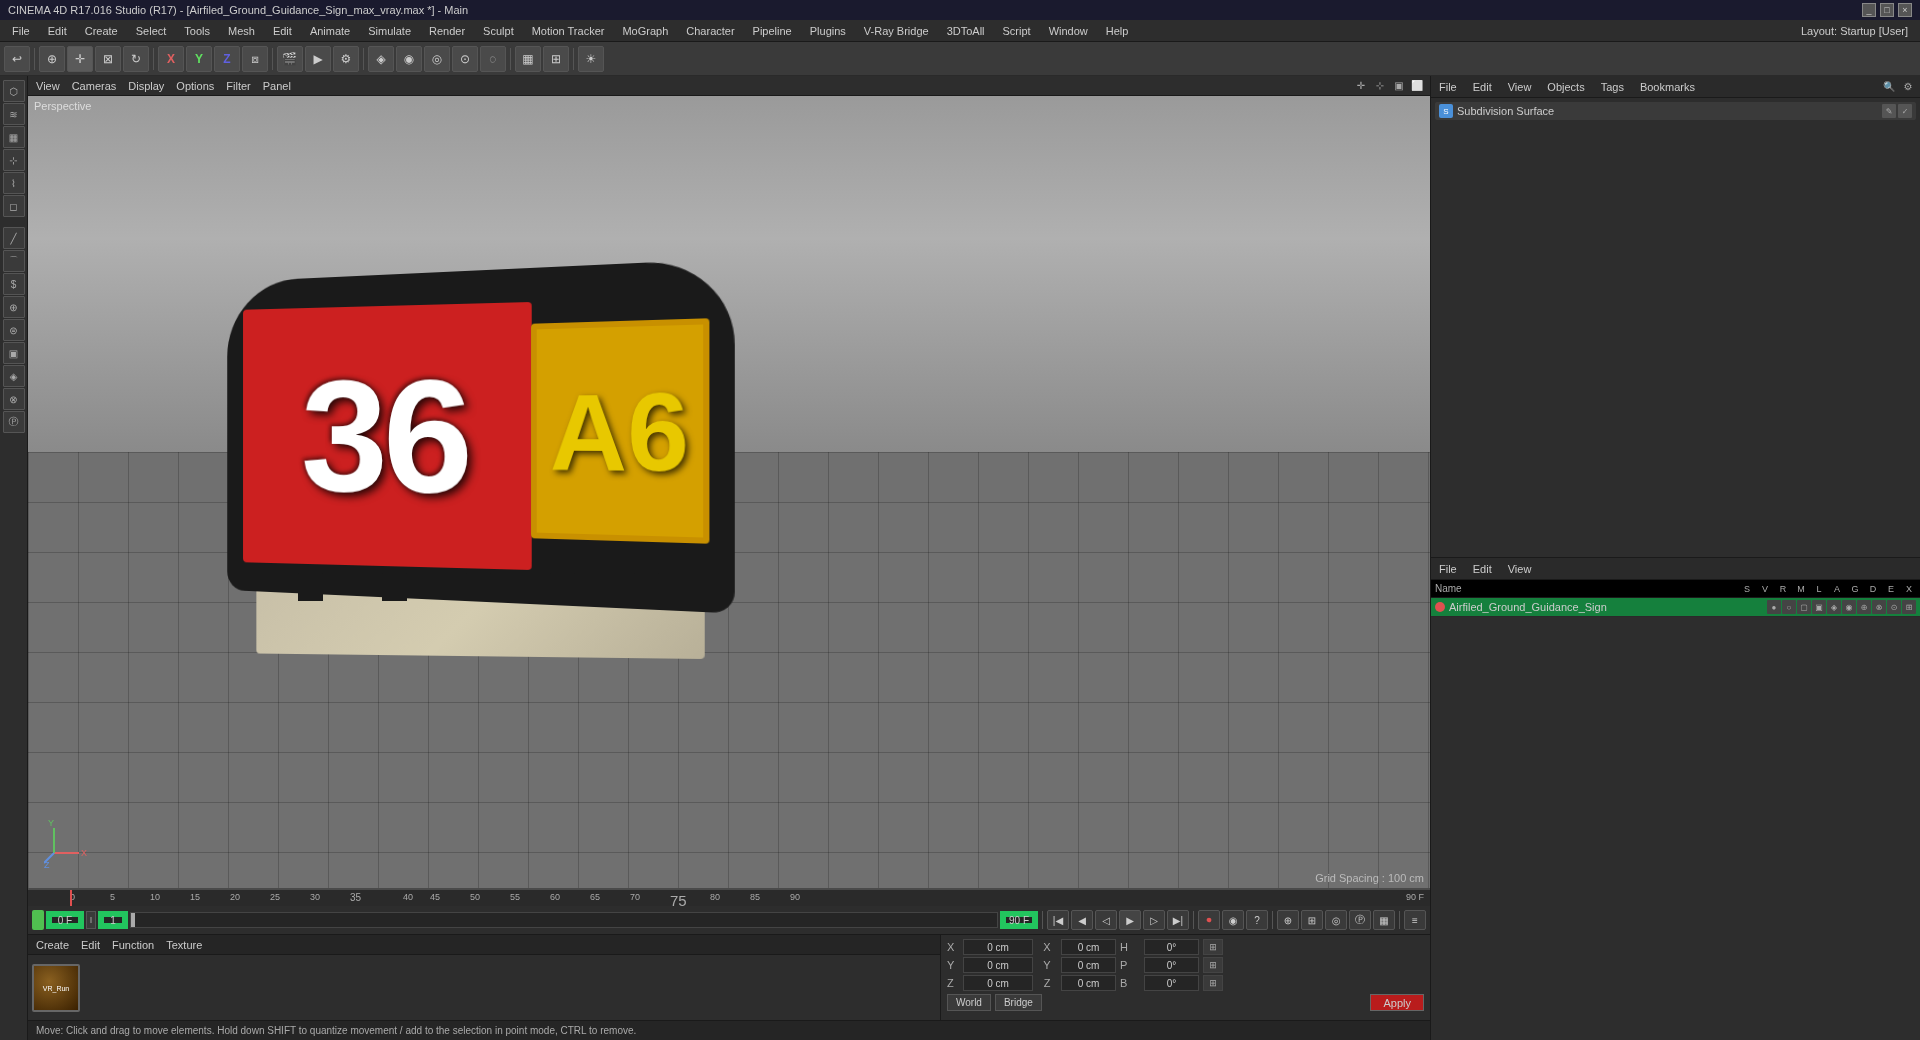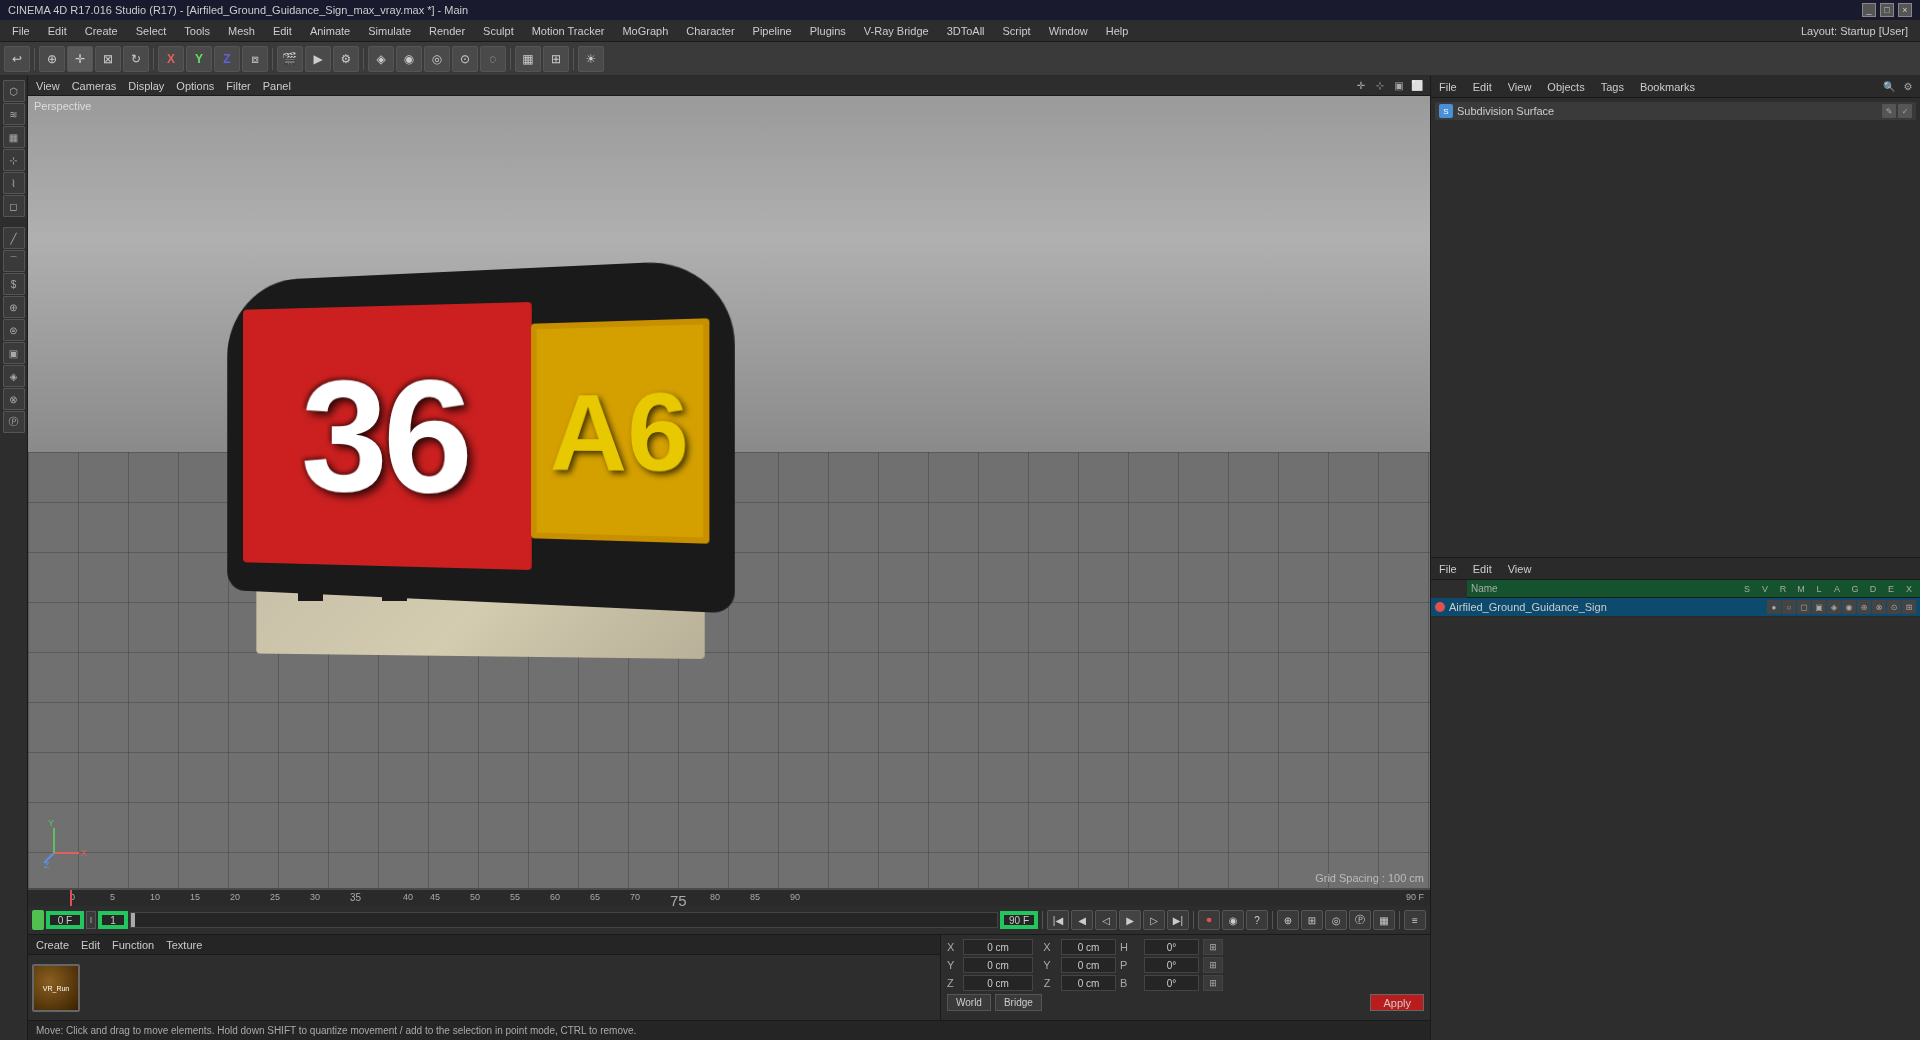--- a/index.html
+++ b/index.html
@@ -202,8 +202,8 @@
 
     
     #obj-columns-header {
-      height: 18px; background: #14532d; border-bottom: 1px solid #1a1a1a;
-      display: flex; align-items: center; padding: 0 4px; margin-left: 36px;
+      height: 18px; background: #000000; border-bottom: 1px solid #1a1a1a;
+      display: flex; align-items: center; padding: 0 4px;
     }
     #col-name { flex: 1; font-size: 10px; color: #aaa; }
     #col-flags { display: flex; gap: 4px; }

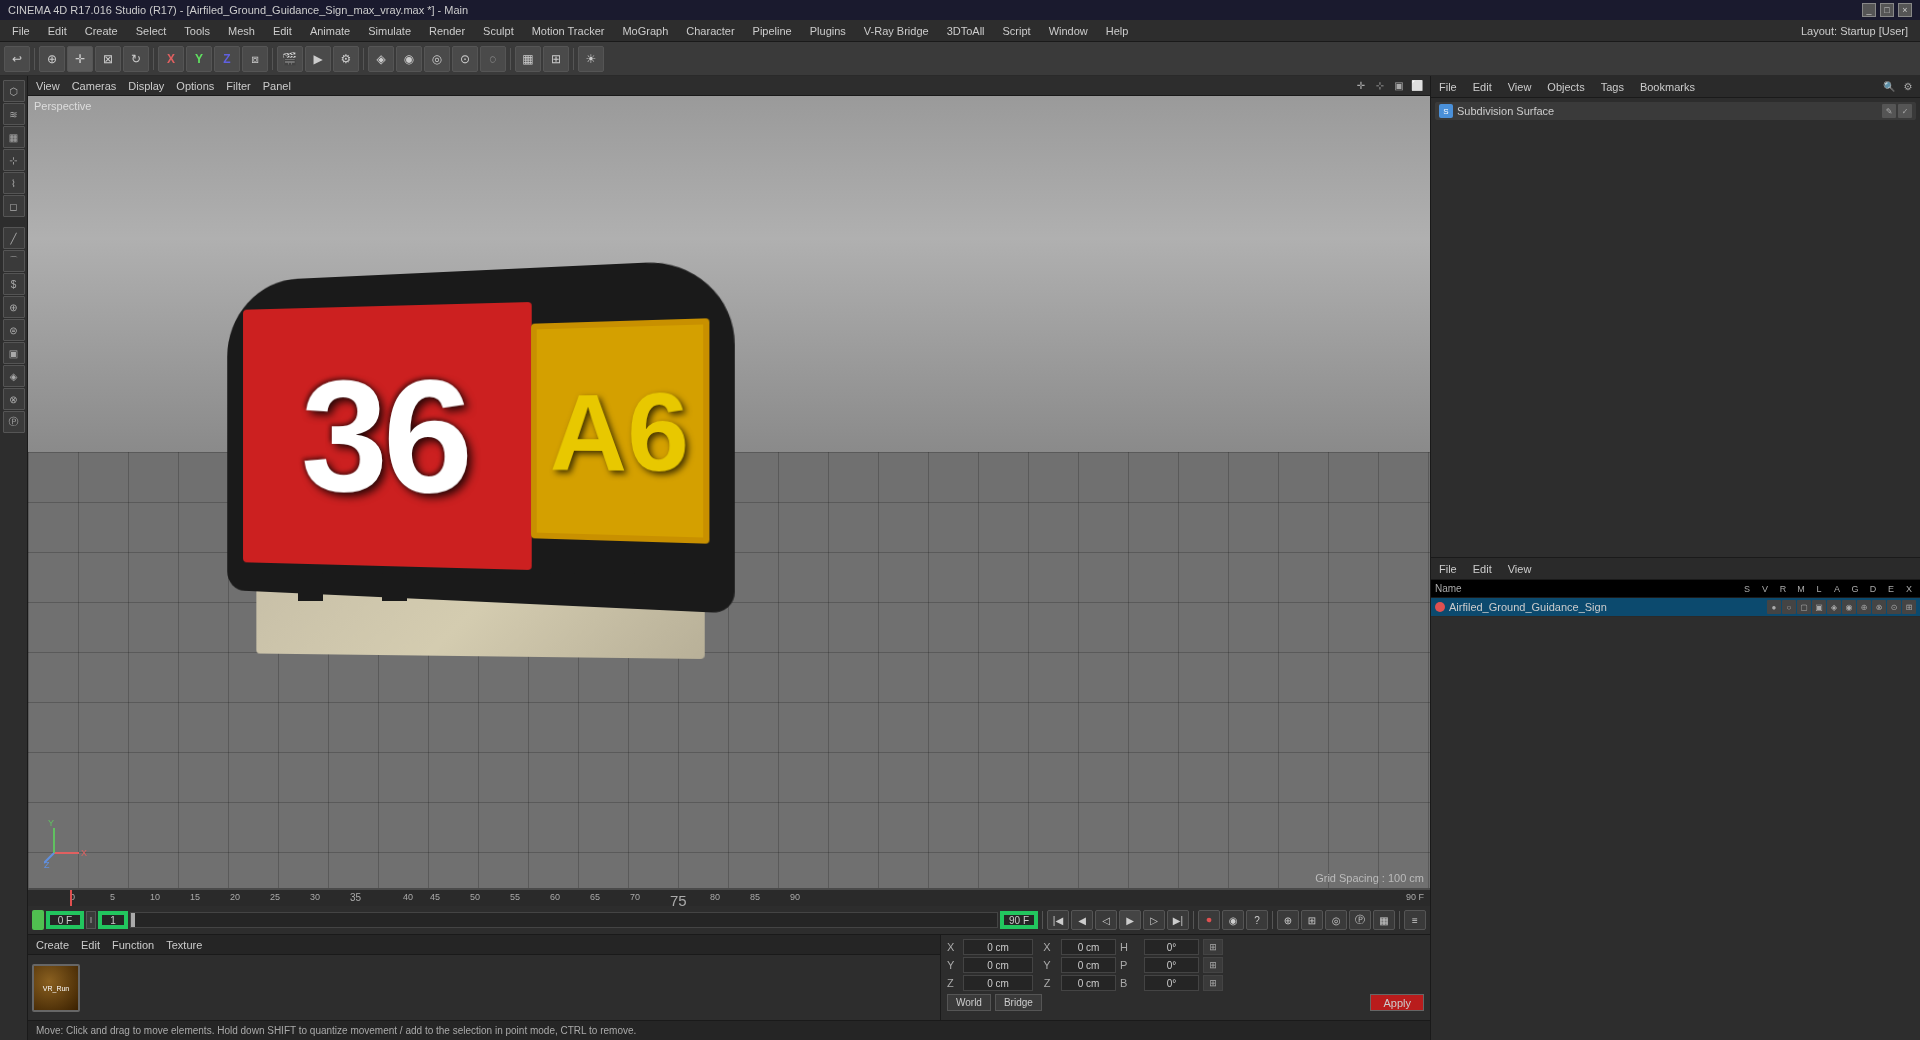--- a/index.html
+++ b/index.html
@@ -212,7 +212,7 @@
     
     .obj-row {
       display: flex; align-items: center; padding: 2px 4px; gap: 4px;
-      background: #0c4a6e; border-bottom: 1px solid #2a2a2a;
+      background: #15803d; border-bottom: 1px solid #2a2a2a;
     }
     .obj-dot { width: 10px; height: 10px; background: #e05050; border-radius: 50%; flex-shrink: 0; }
     .obj-name { flex: 1; font-size: 11px; color: #ccc; }

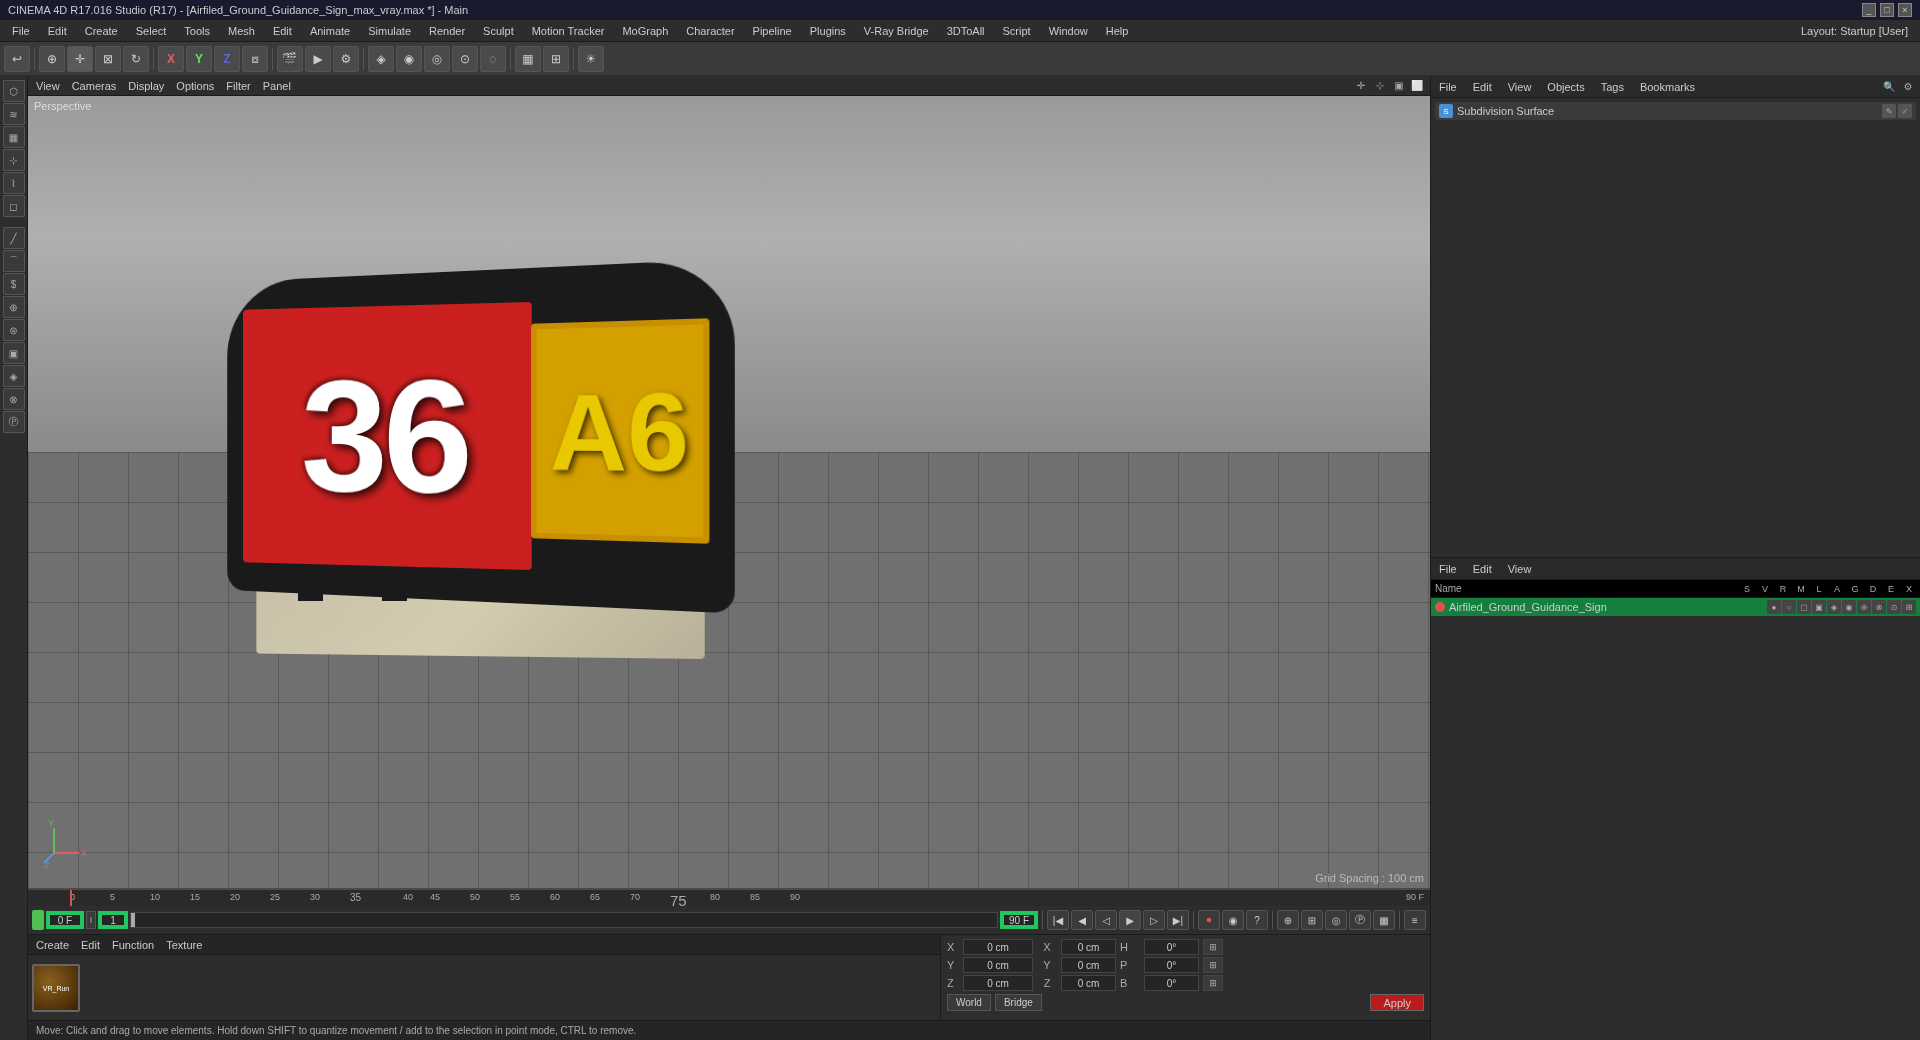--- a/index.html
+++ b/index.html
@@ -219,7 +219,7 @@
     .obj-flags { display: flex; gap: 1px; }
     .obj-flag { width: 14px; height: 14px; background: #444; border-radius: 1px; display: flex; align-items: center; justify-content: center; font-size: 8px; color: #aaa; }
     .tl-btn { width: 22px; height: 20px; background: #3a3a3a; border: 1px solid #555; display: flex; align-items: center; justify-content: center; font-size: 10px; color: #ccc; cursor: pointer; border-radius: 2px; }
-    .tl-field { width: 45px; height: 18px; background: #252525; border: 4px solid #22c55e; font-size: 10px; color: #ccc; text-align: center; display: flex; align-items: center; justify-content: center; }
+    .tl-field { width: 45px; height: 18px; background: #252525; border: 6px solid #22c55e; font-size: 10px; color: #ccc; text-align: center; display: flex; align-items: center; justify-content: center; }
     .tl-sep { width: 1px; height: 18px; background: #555; margin: 0 2px; }
     .mat-menu { font-size: 11px; color: #ccc; cursor: pointer; padding: 0 4px; }
     .mat-thumb { width: 48px; height: 48px; border: 2px solid #666; border-radius: 2px; overflow: hidden; cursor: pointer; position: relative; }

